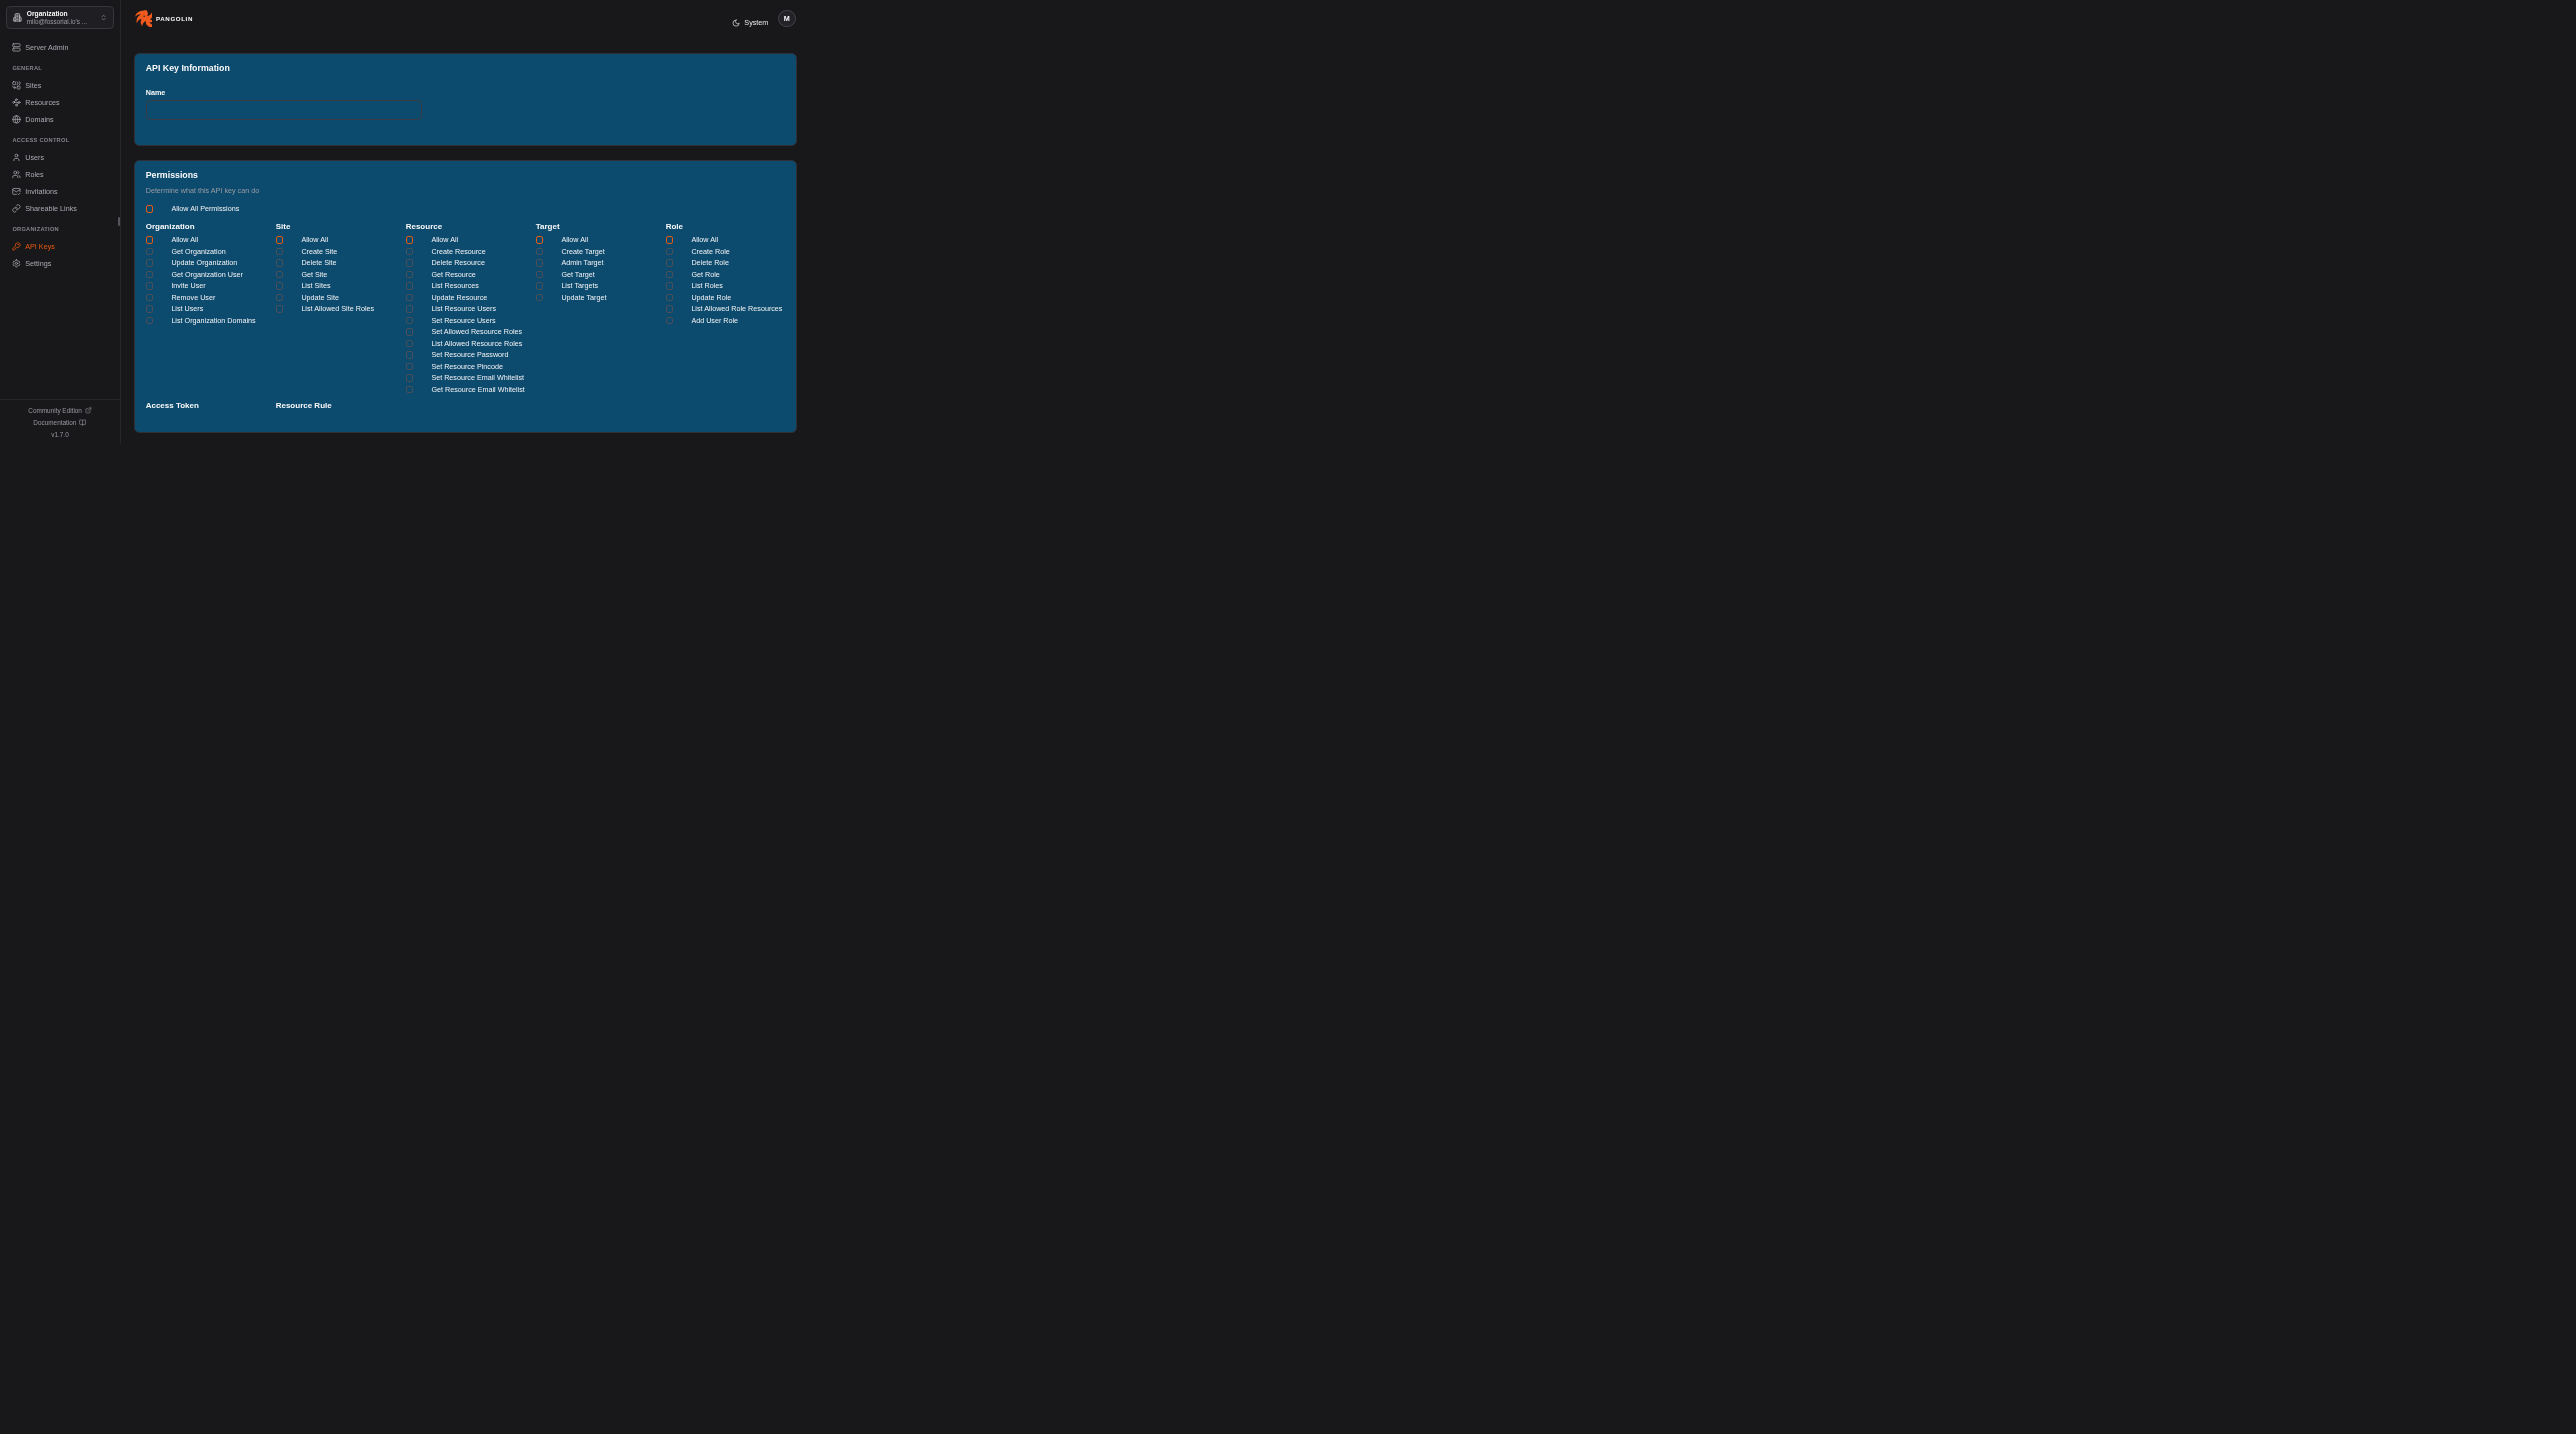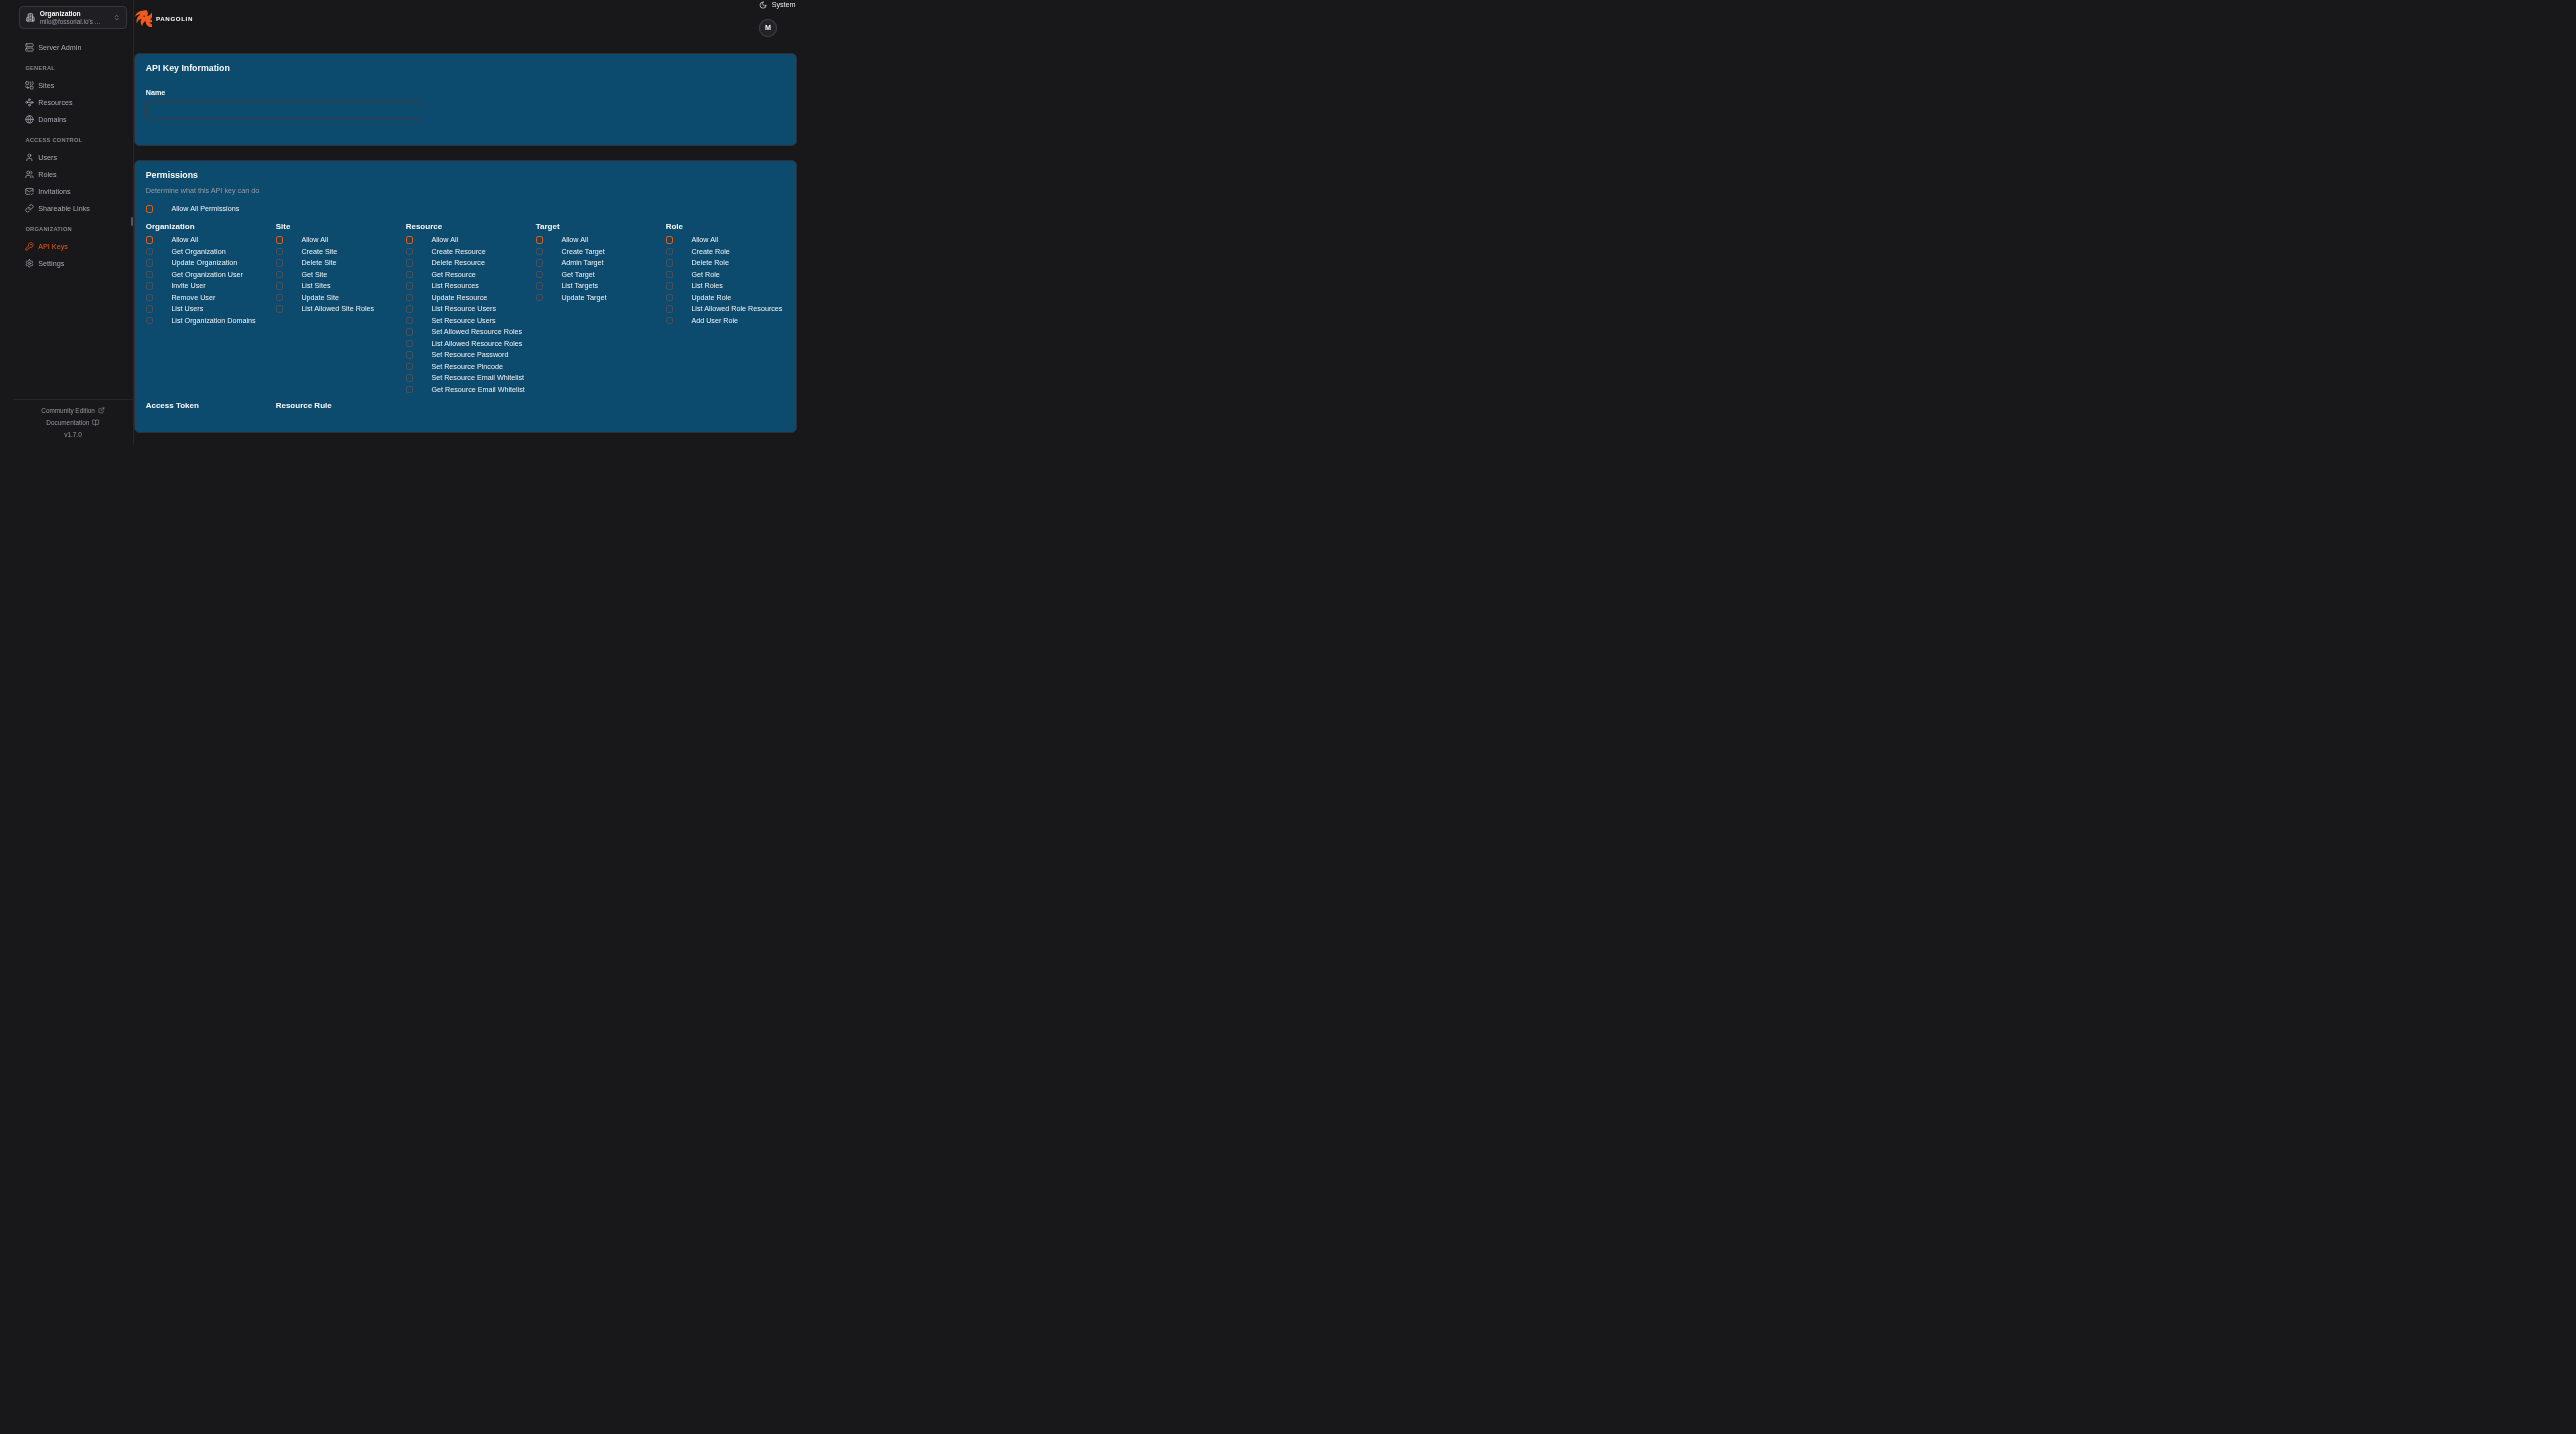--- a/index.html
+++ b/index.html
@@ -43,7 +43,7 @@
   .topbar { height:37px; display:flex; align-items:center; justify-content:space-between; padding:0 12.4px; }
   .brand { display:flex; align-items:center; gap:4.1px; cursor:pointer; }
   .brand-name { font-size:6.2px; font-weight:700; letter-spacing:0.6px; }
-  .top-right { display:flex; align-items:flex-start; gap:9.8px;flex-direction:column; }
+  .top-right { display:flex; align-items:flex-end; gap:9.8px; }
   .theme-toggle { display:flex; align-items:center; gap:4.1px; font-size:7.2px; color:#ececee; cursor:pointer; }
   .avatar { width:17.5px; height:17.5px; border-radius:50%; background:#232327; border:0.5px solid #44454c;
             display:flex; align-items:center; justify-content:center; font-size:7.2px; font-weight:700; cursor:pointer; }

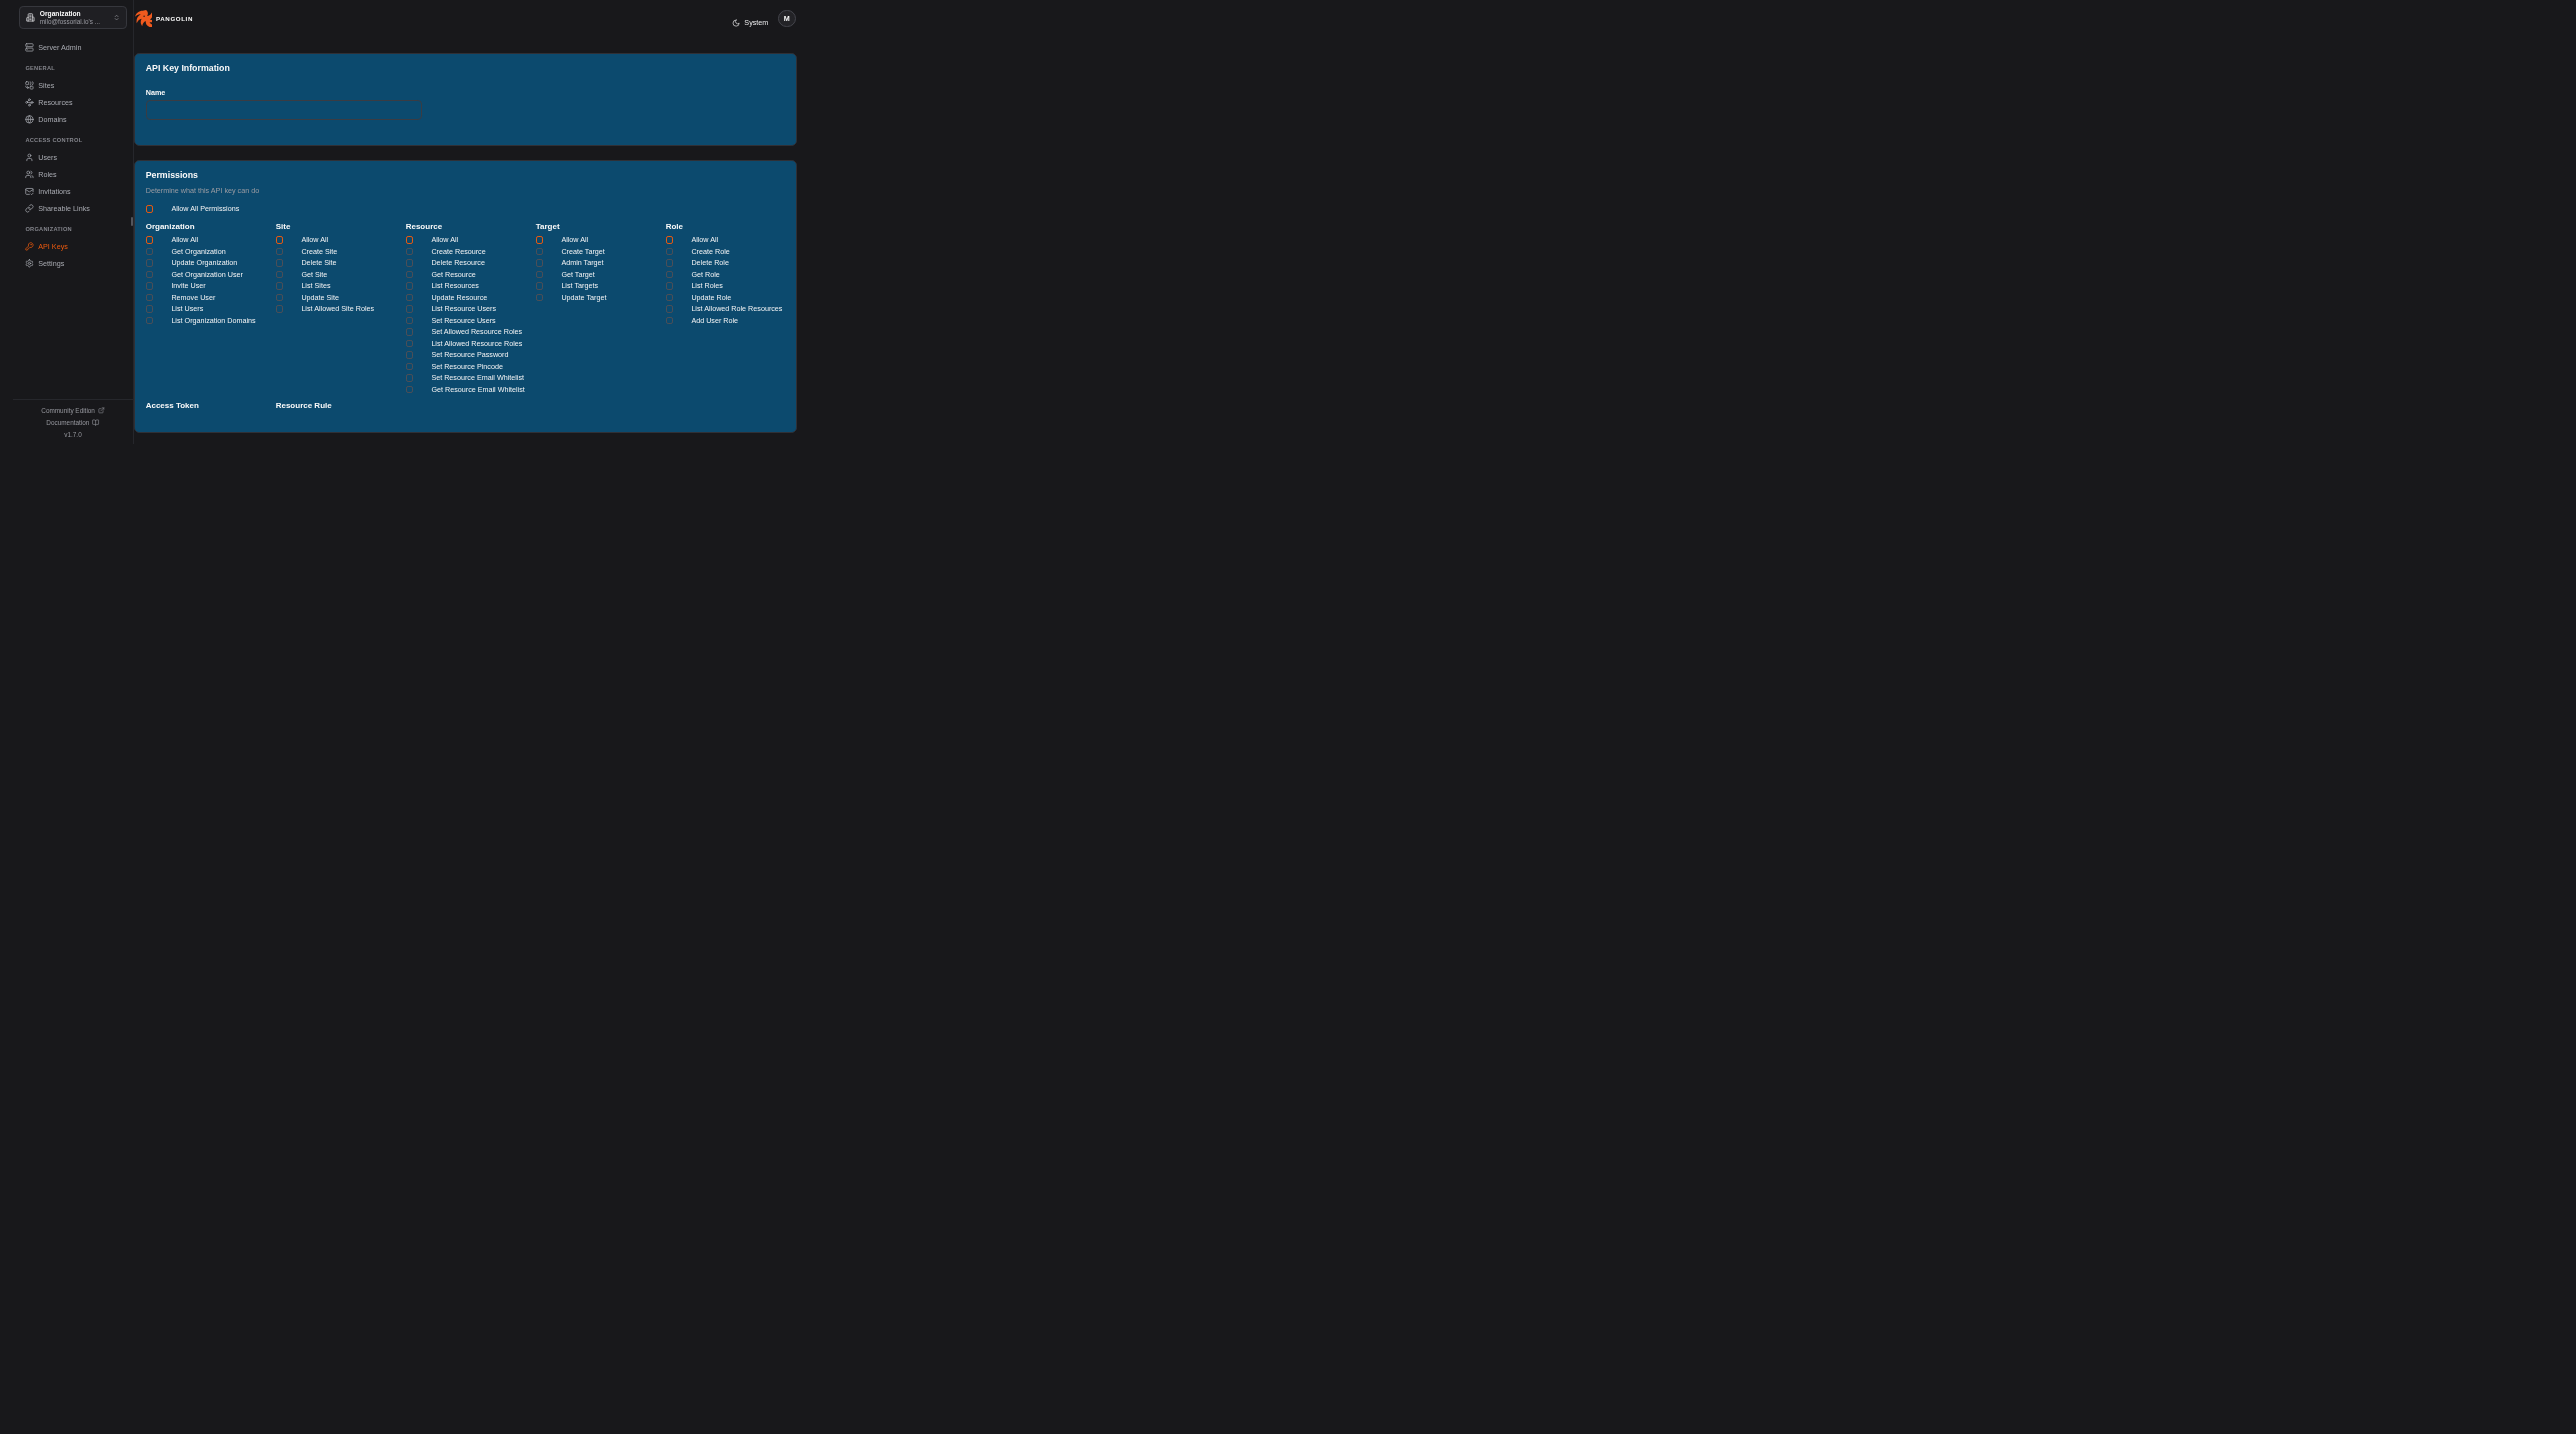--- a/index.html
+++ b/index.html
@@ -12,7 +12,7 @@
   svg { display:block; }
 
   
-  .sidebar { position:absolute; left:13px; top:0; bottom:0; width:121px; border-right:0.5px solid #26272c; background:#18181b; z-index:2; }
+  .sidebar { position:absolute; left:0; top:0; bottom:0; width:121px; border-right:0.5px solid #26272c; background:#18181b; z-index:2; }
   .org-box { margin:6.2px; height:23px; background:#1f1f23; border:0.5px solid #36373d; border-radius:4.1px;
              display:flex; align-items:center; gap:4.6px; padding:0 5.2px 0 6.2px; cursor:pointer; }
   .org-ic { color:#e3e4e7; flex:none; }

